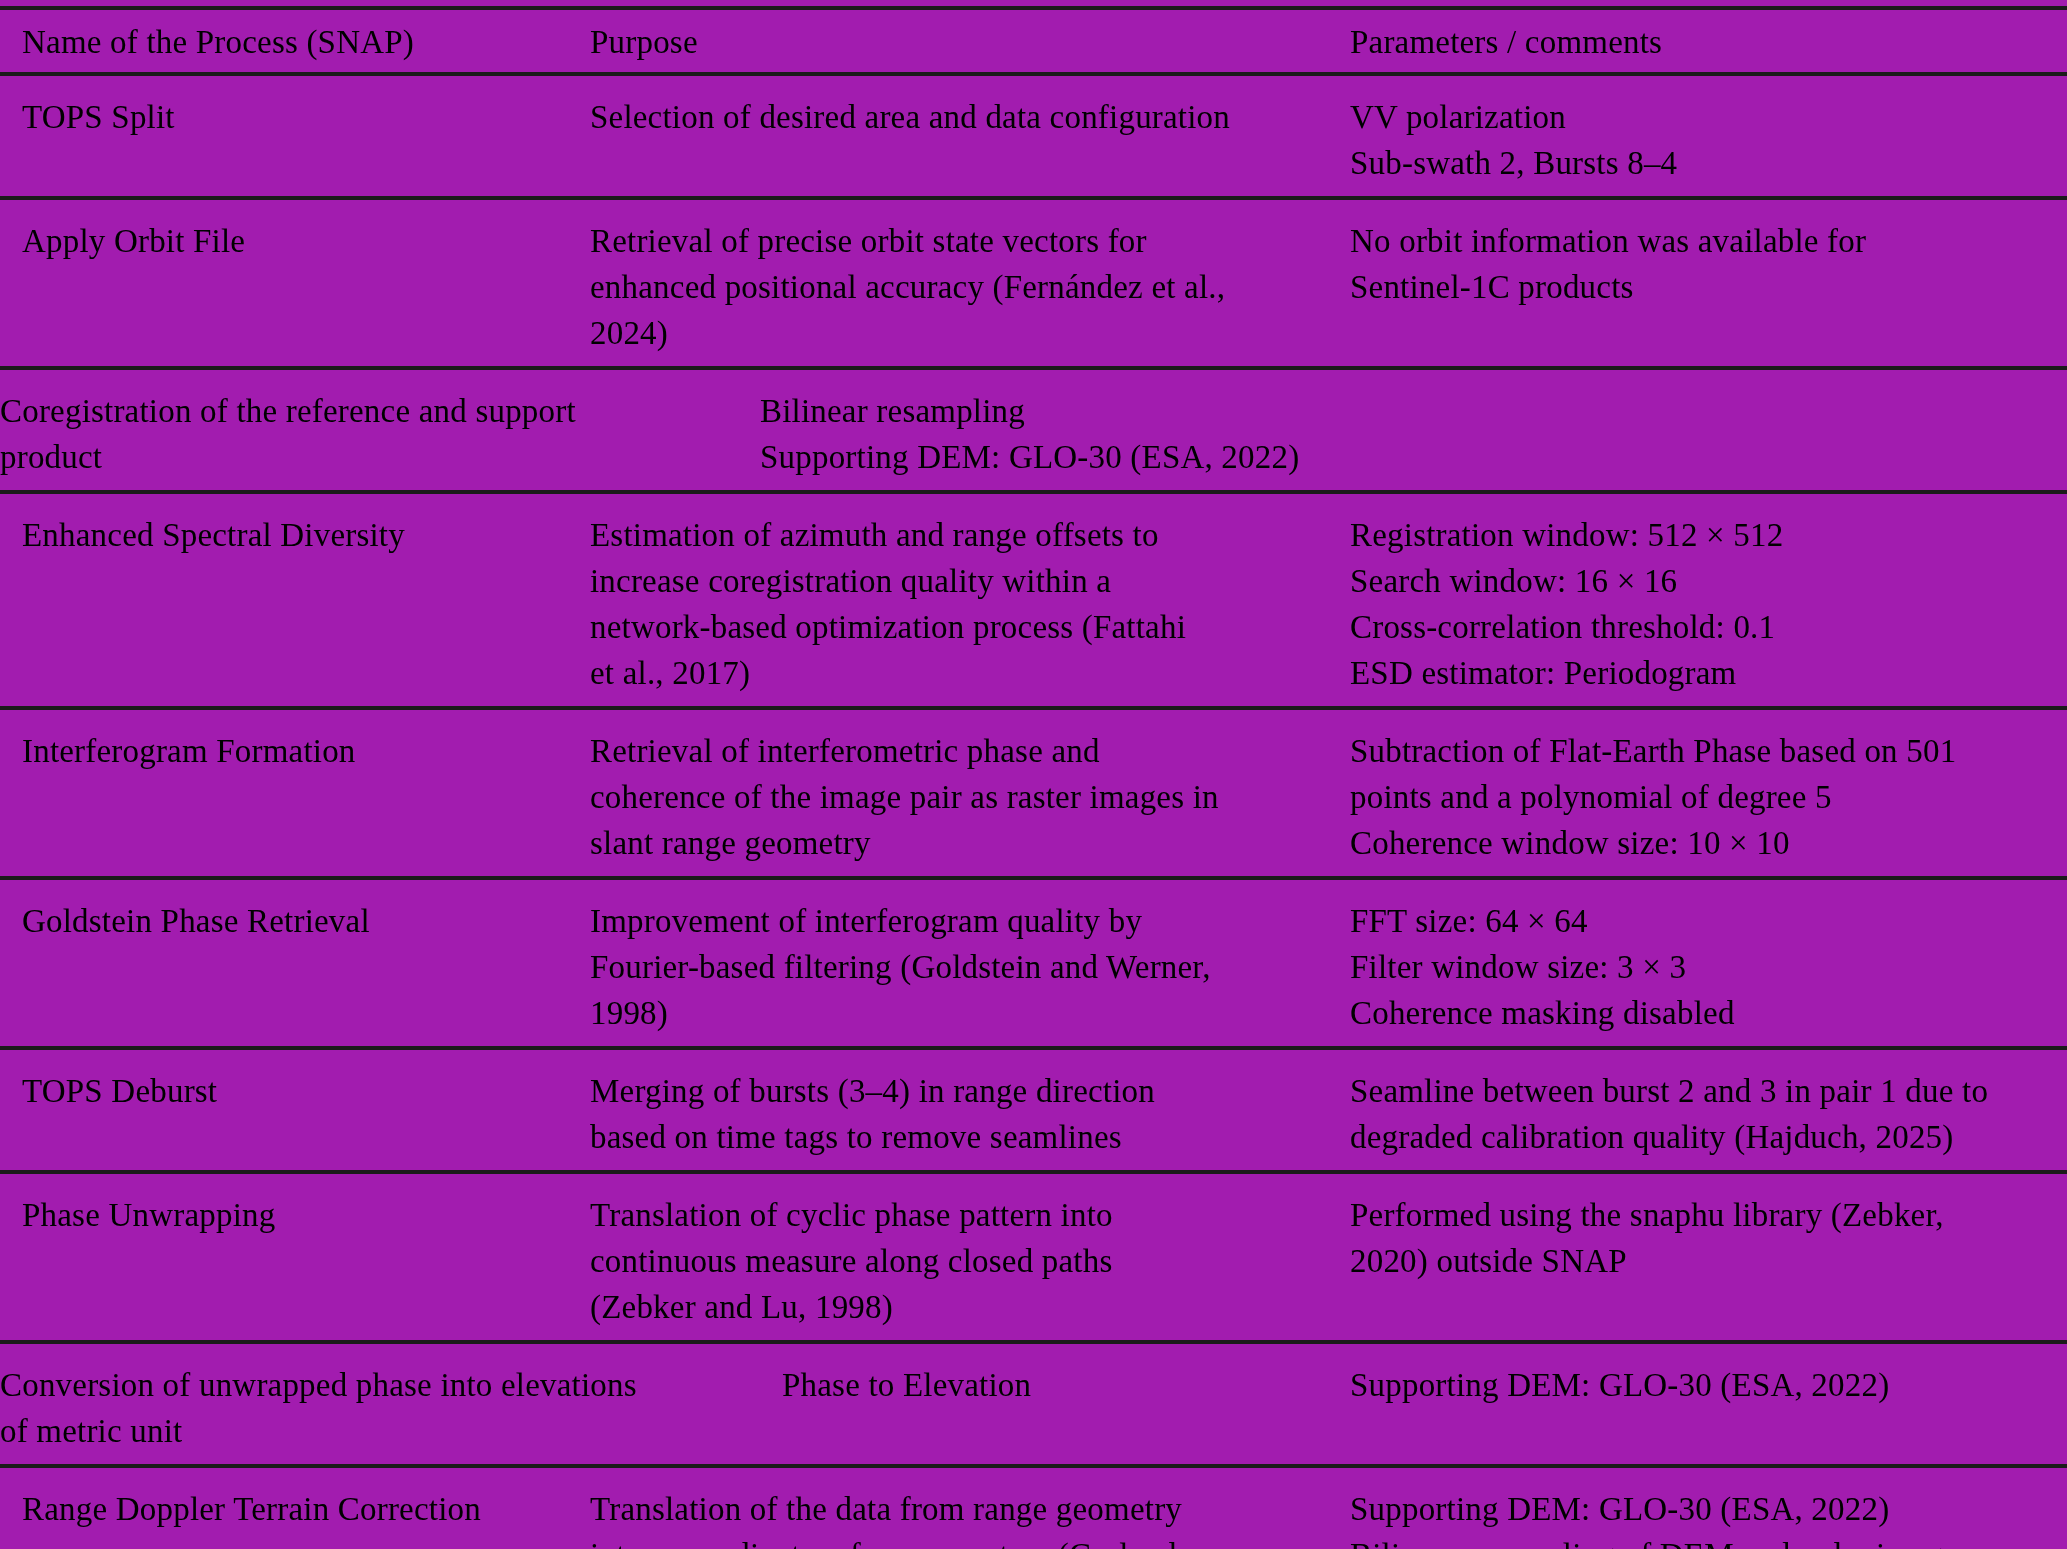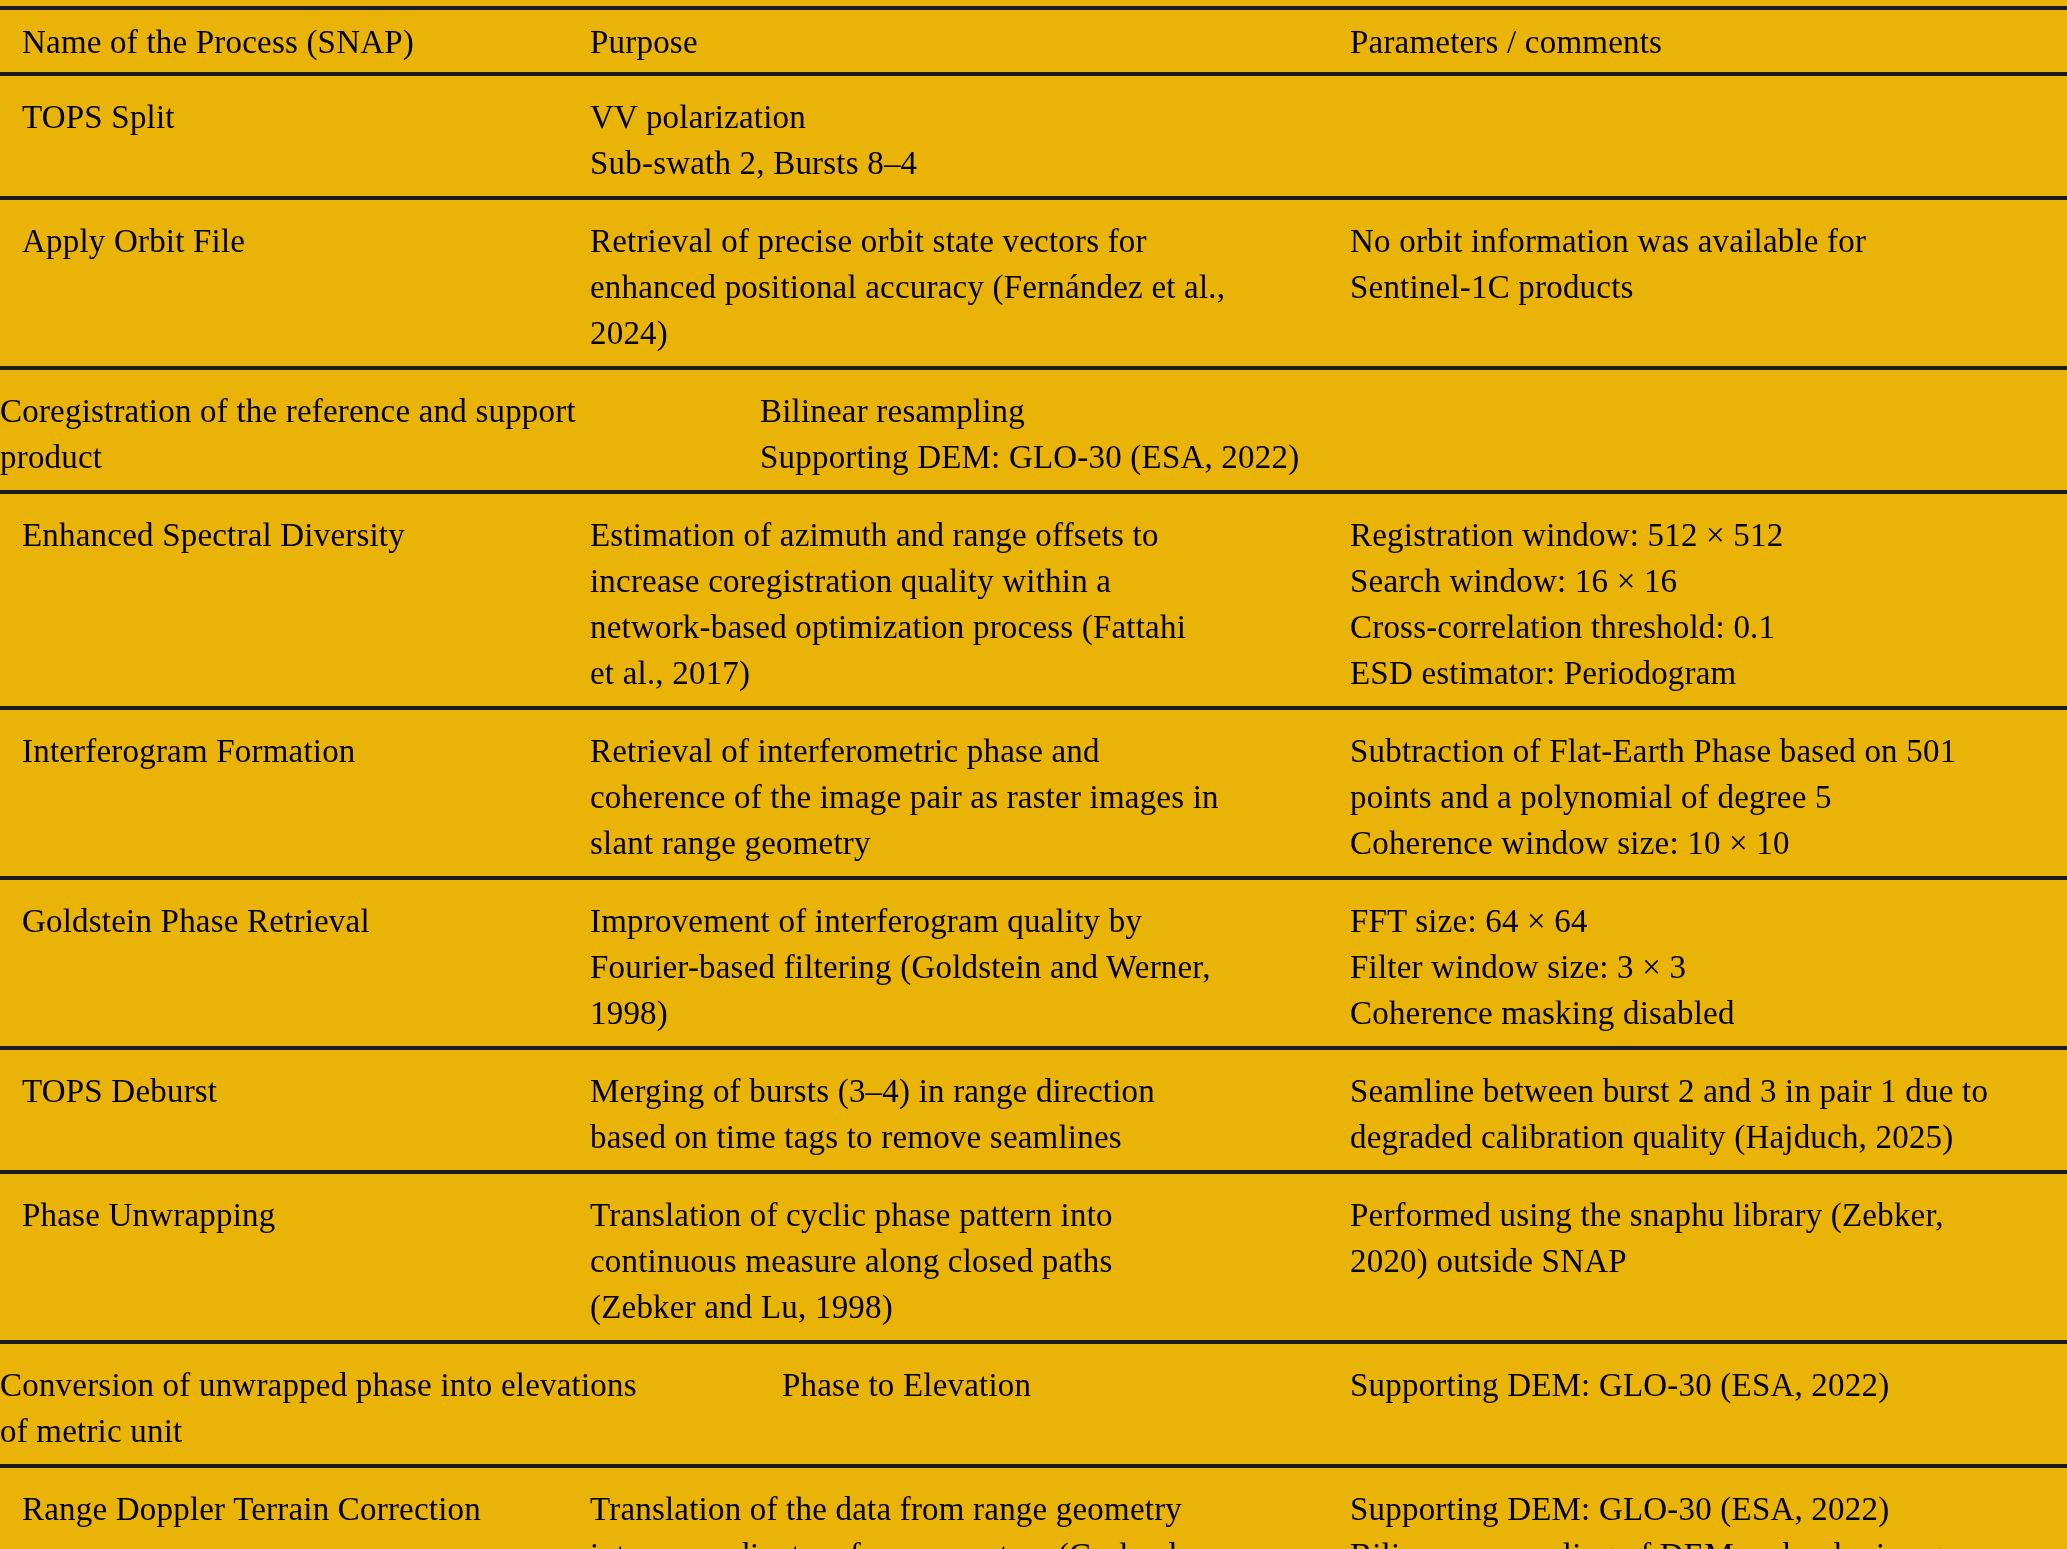--- a/index.html
+++ b/index.html
@@ -11,7 +11,7 @@
   .page {
     width: 2067px;
     height: 1549px;
-    background: #eab308;
+    background: #a21caf;
     box-sizing: border-box;
     padding-top: 6px;
     font-family: "Liberation Serif", "DejaVu Serif", serif;

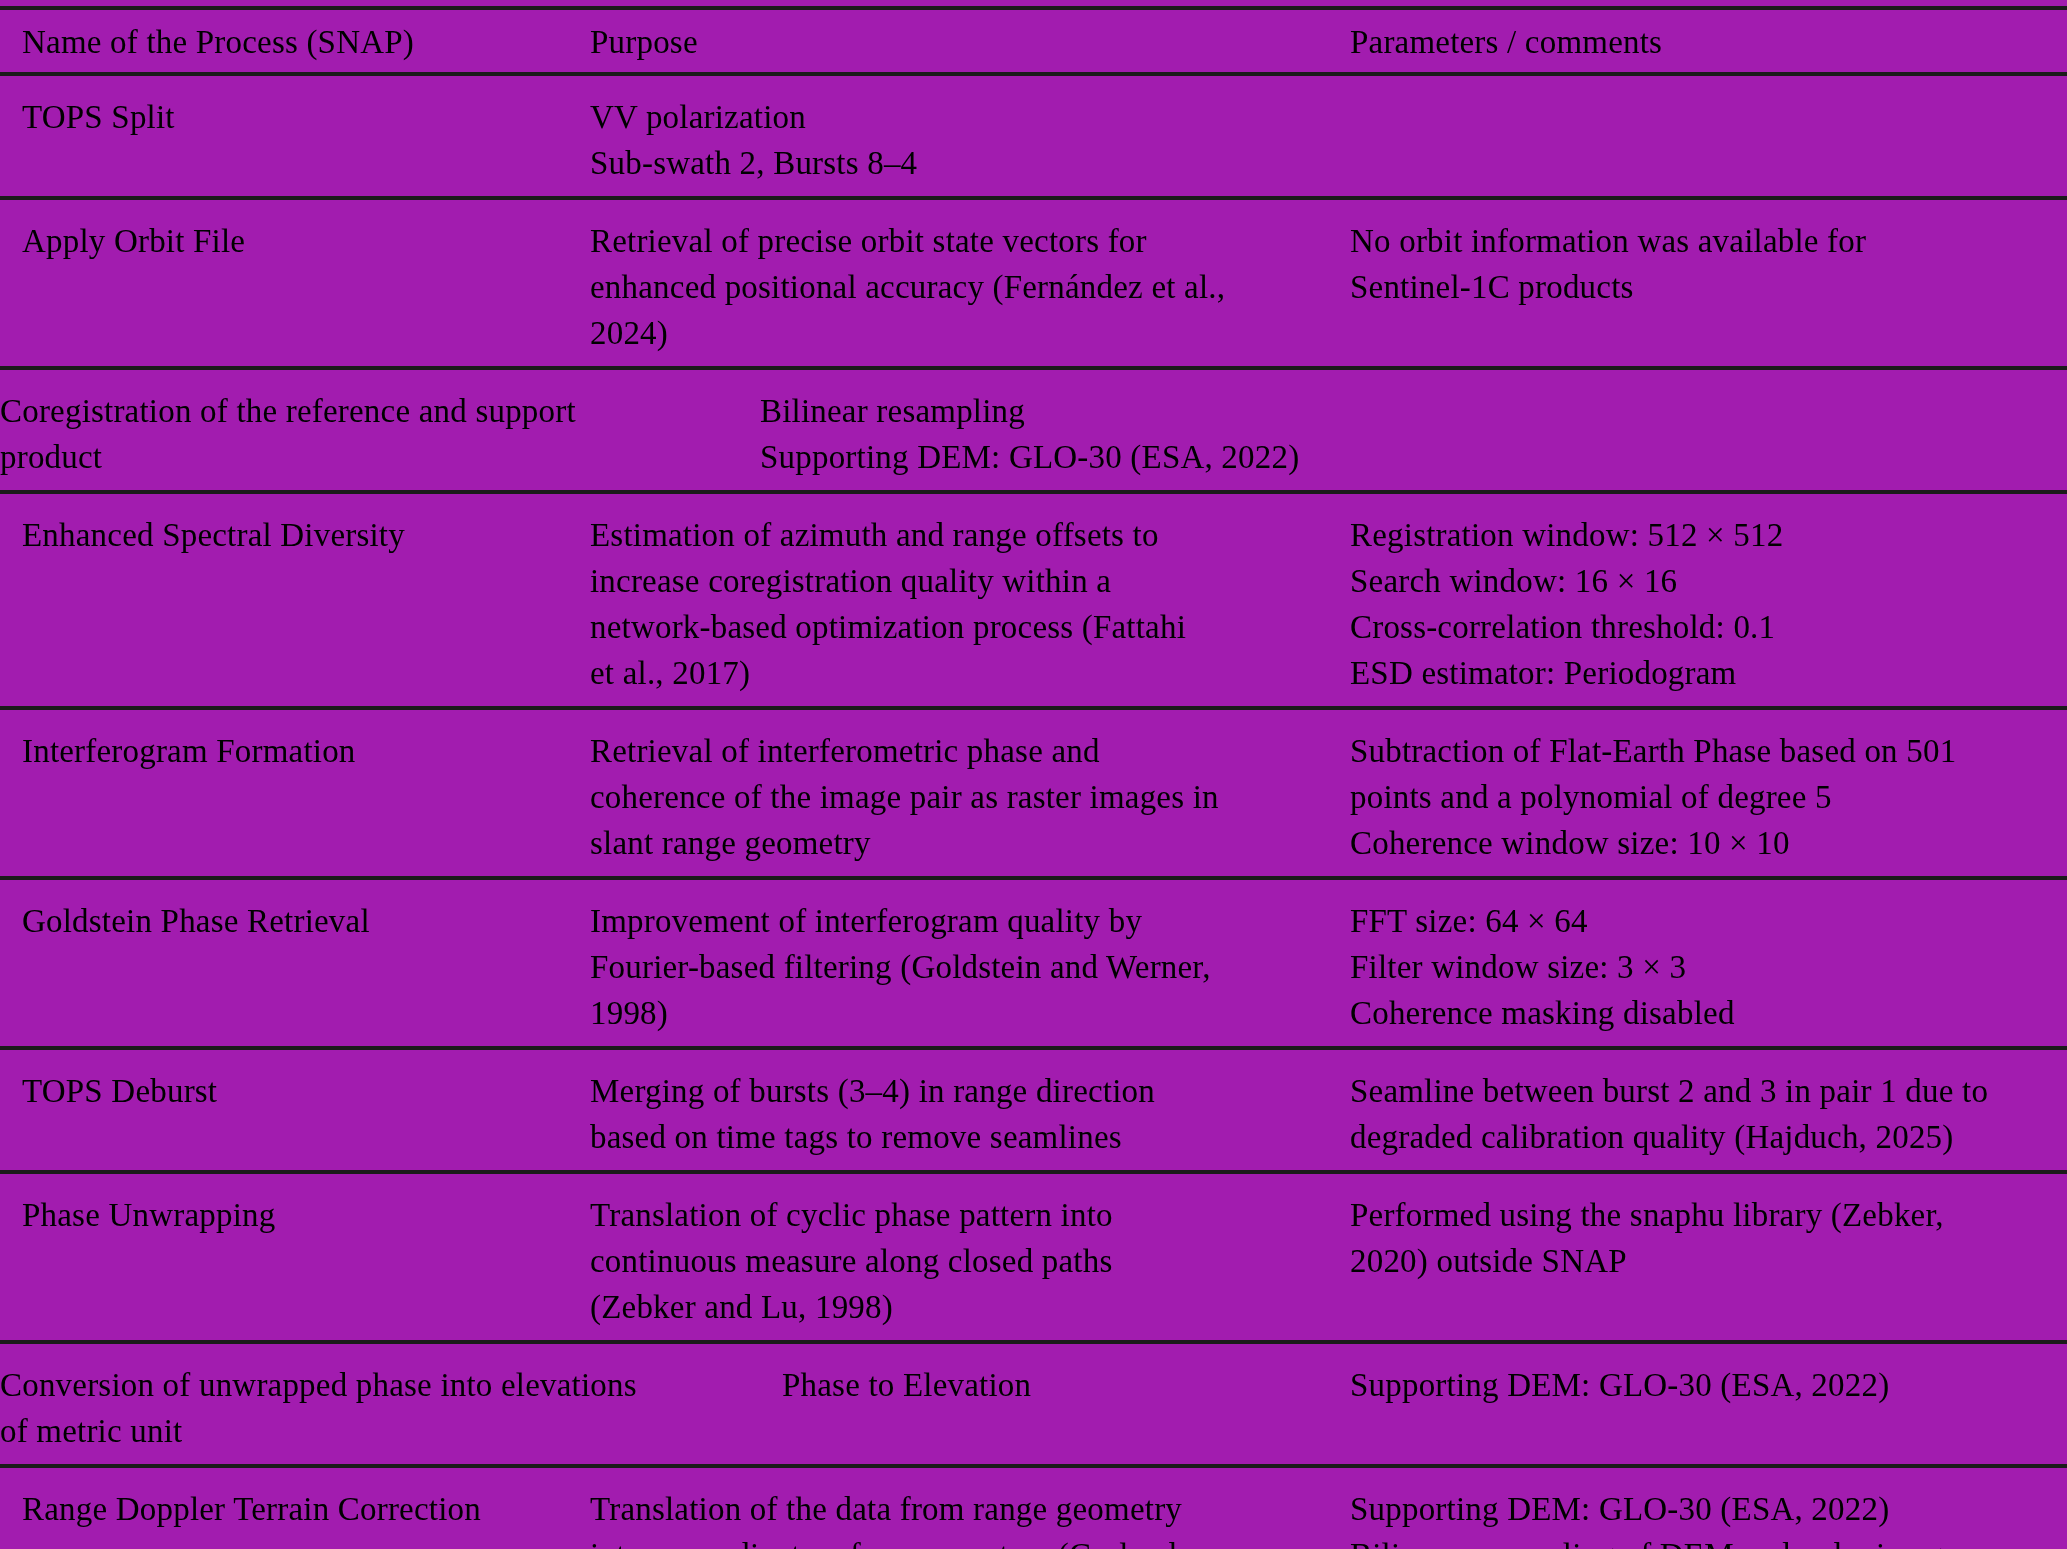--- a/index.html
+++ b/index.html
@@ -67,6 +67,7 @@
 
     <div class="row">
       <div class="cell c1">TOPS Split</div>
+      <div class="cell c2">Selection of desired area and data configuration</div>
       <div class="cell c3">VV polarization
 Sub-swath 2, Bursts 8–4</div>
     </div>

